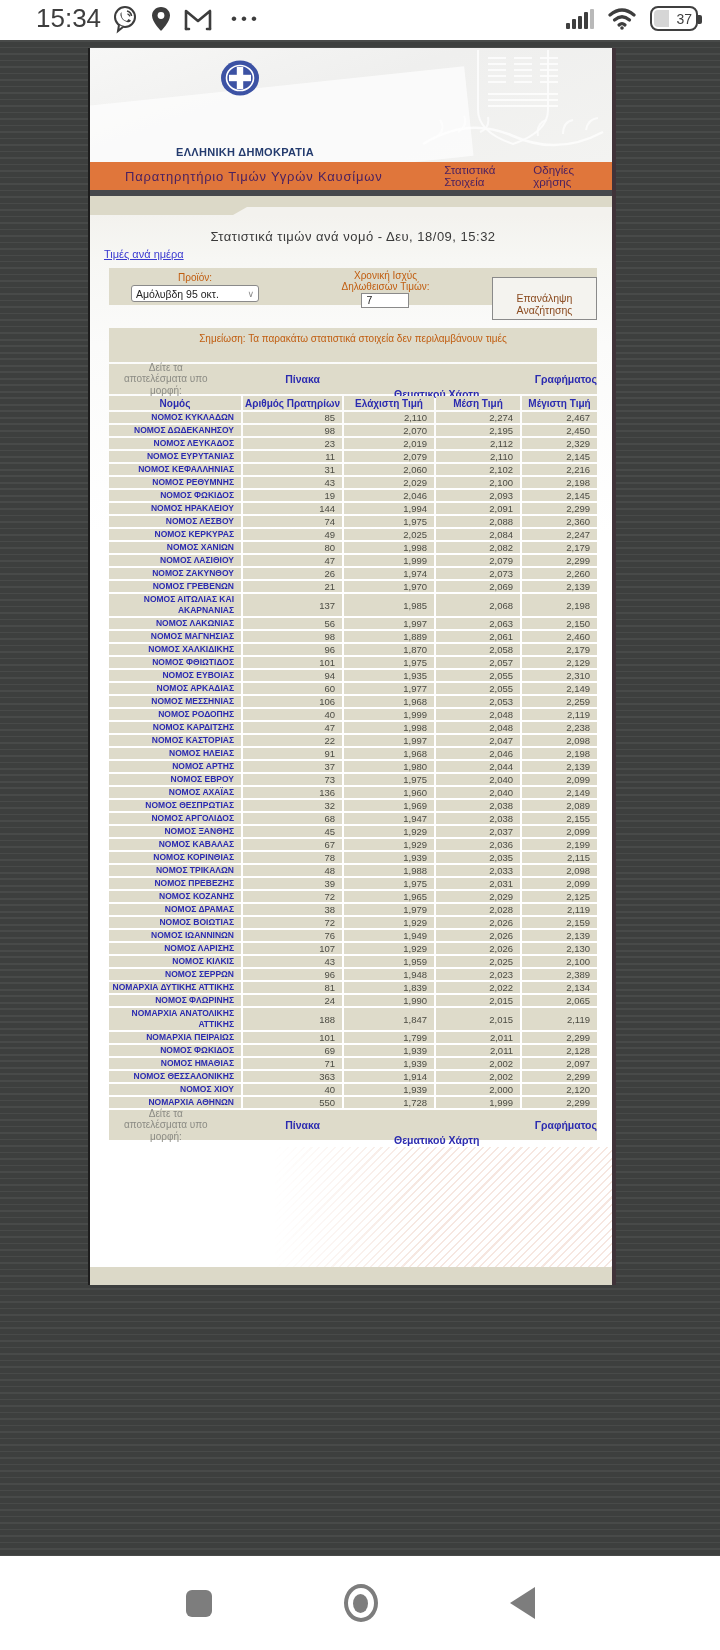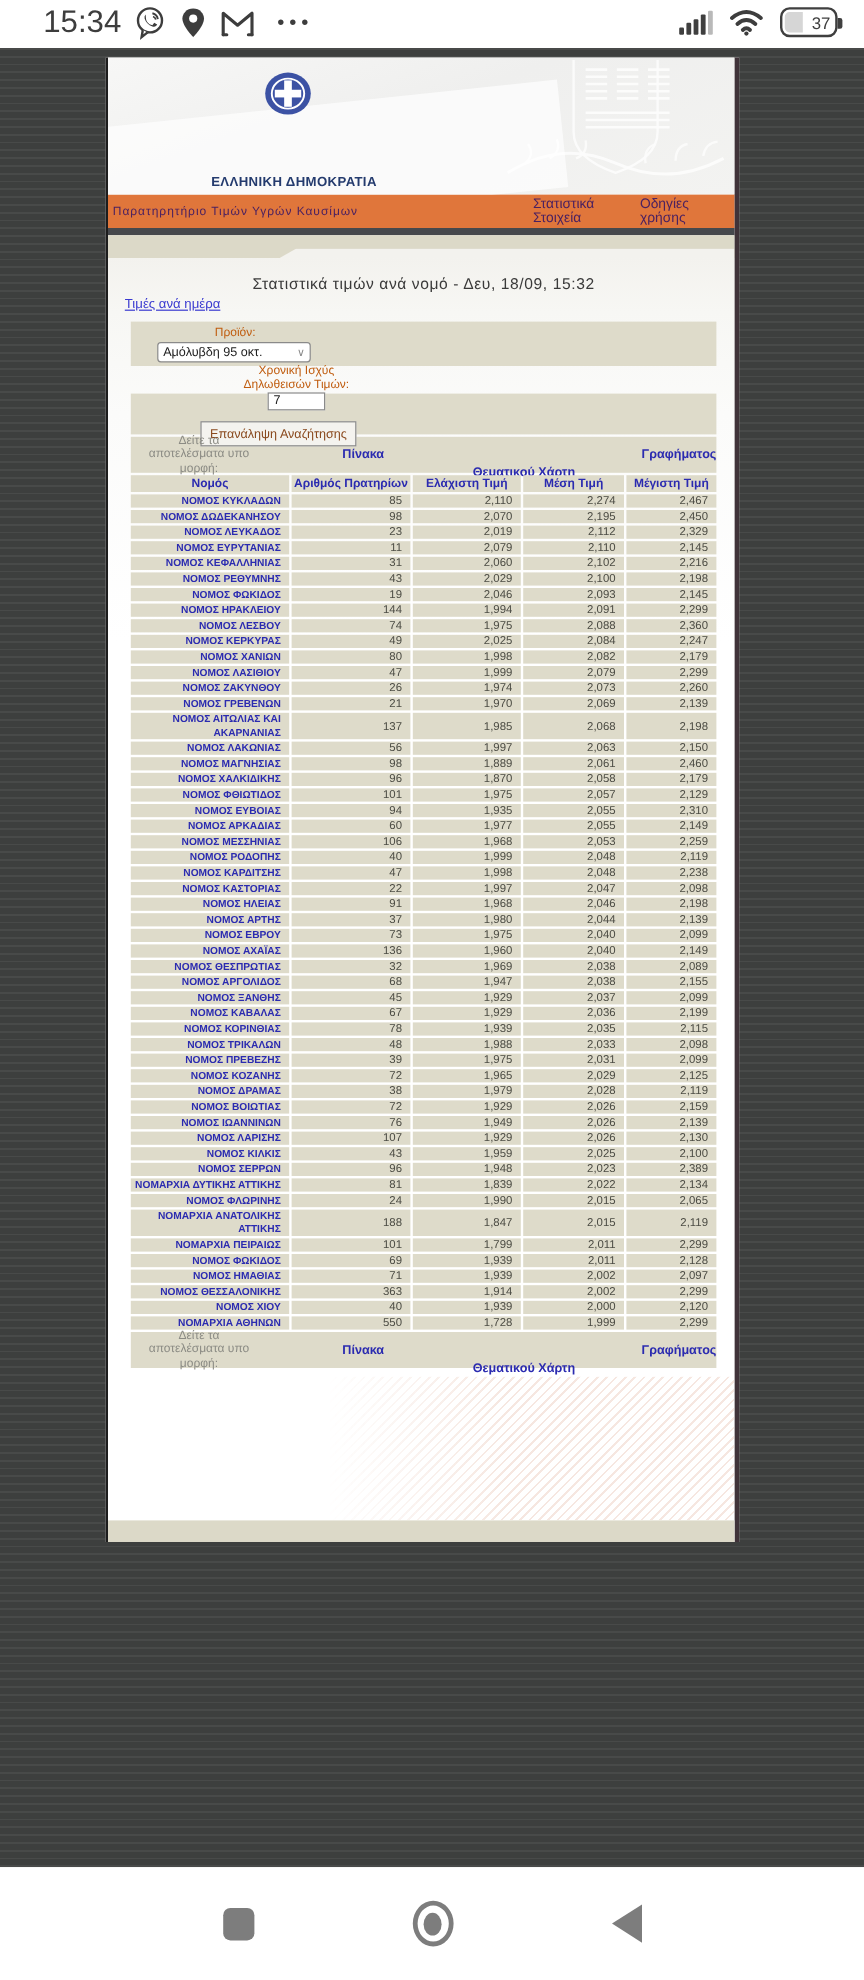--- a/index.html
+++ b/index.html
@@ -37,7 +37,7 @@
   .watermark { position:absolute; right:4px; top:0; opacity:.8; }
 
   .navbar { height:28px; background:#e0763b; display:flex; align-items:center; }
-  .nav-title { color:#4b2160; font-size:10px; letter-spacing:.8px; padding-left:4px; flex:1; cursor:pointer; }
+  .nav-title { color:#4b2160; font-size:13px; letter-spacing:.8px; padding-left:35px; flex:1; cursor:pointer; }
   .nav-item { color:#4b2160; font-size:11.5px; line-height:12.5px; margin-right:38px; cursor:pointer; white-space:pre-line; }
   .nav-strip { height:6px; background:#46484c; }
   .tabband { position:relative; height:19px; background:#dcd9c8; }

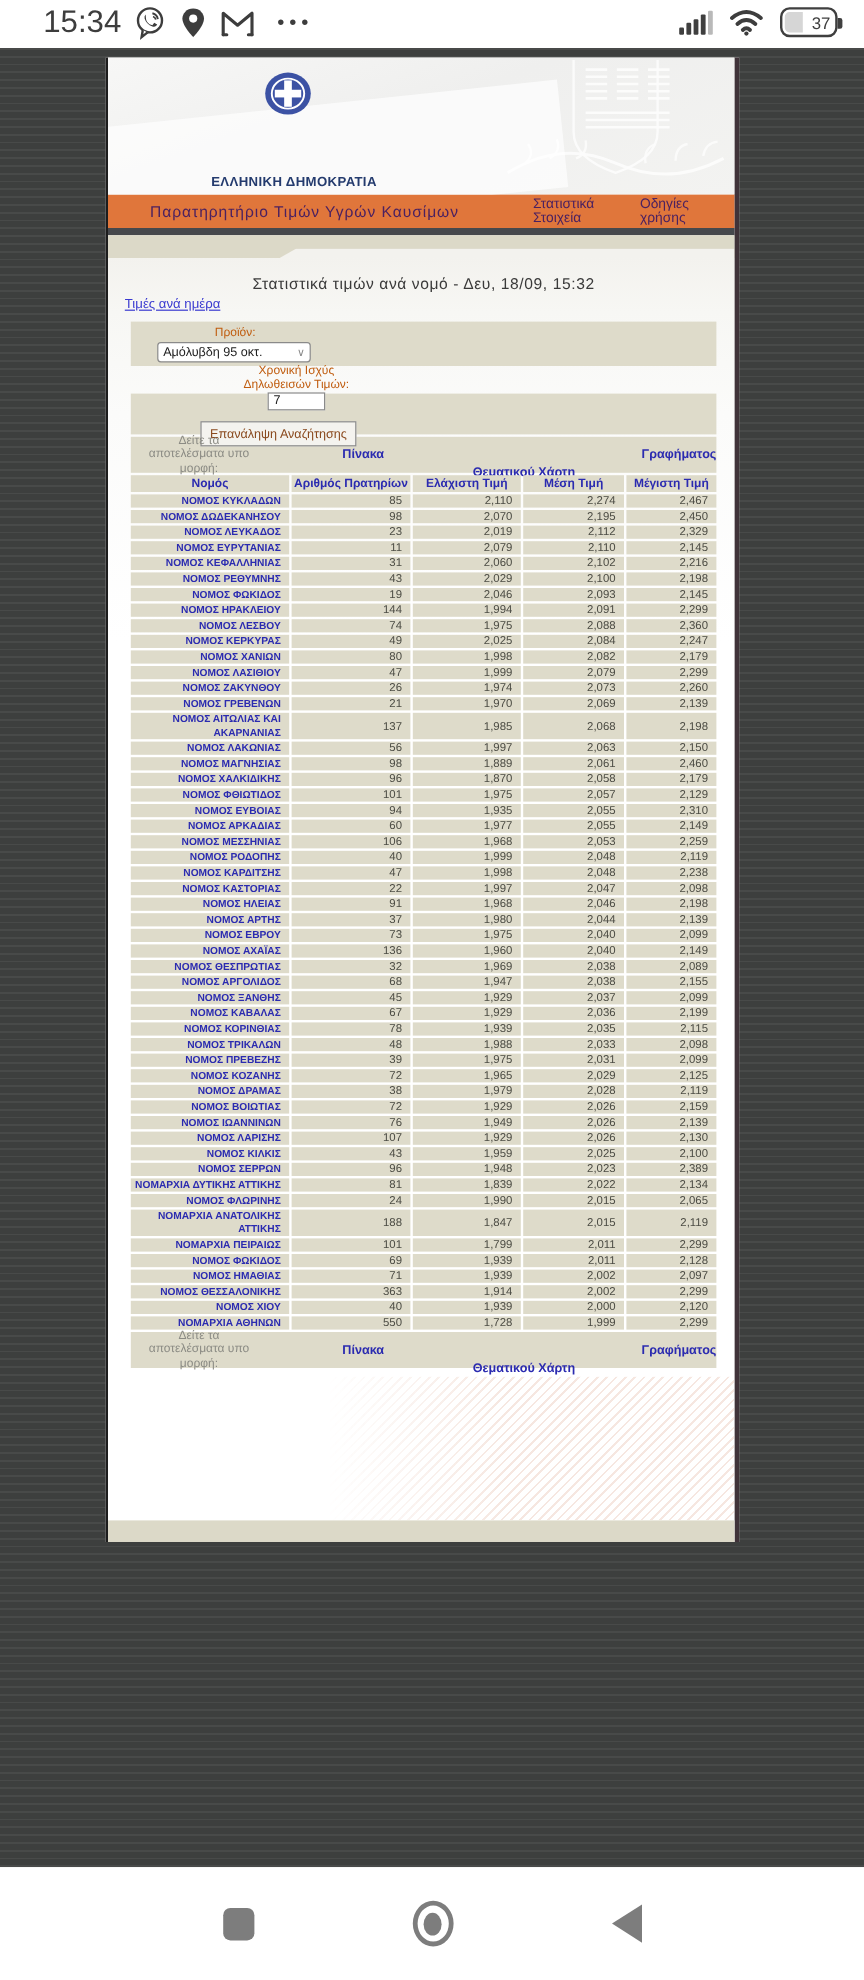--- a/index.html
+++ b/index.html
@@ -50,7 +50,7 @@
   .page-title { padding-top:14px; text-align:center; font-size:13px; letter-spacing:.5px; color:#3a3a3a; }
   .back-link { display:inline-block; margin:3px 0 0 -5px; font-size:11px; color:#3a3ad0; text-decoration:underline; cursor:pointer; }
 
-  .form-panel { margin-top:6px; width:488px; height:37px; background:#dedbca; display:flex; align-items:flex-start;flex-direction:column; }
+  .form-panel { margin-top:6px; width:488px; height:37px; background:#dedbca; display:flex; align-items:flex-start; }
   .fgroup { text-align:center; }
   .fg1 { margin-left:22px; width:130px; padding-top:4px; }
   .flabel { color:#c05d10; font-size:10px; line-height:11px; }

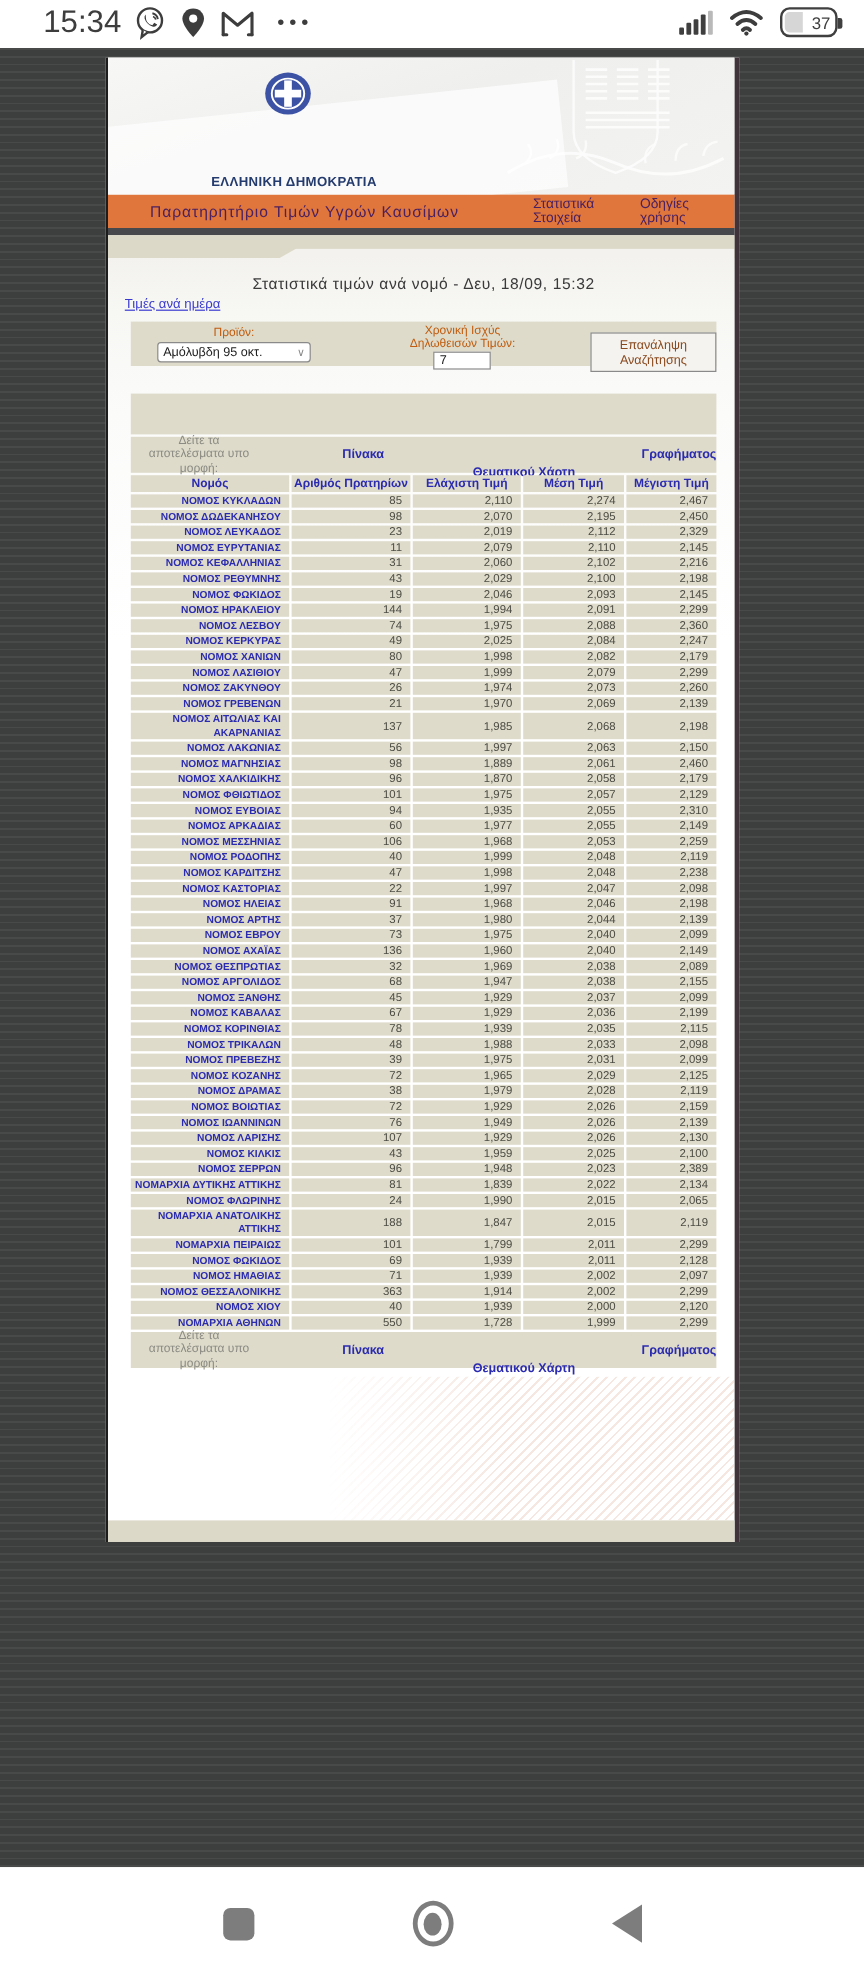--- a/index.html
+++ b/index.html
@@ -61,7 +61,7 @@
   .tfield { margin:1px auto 0; width:48px; height:15px; background:#fff; border:1px solid #8a8a8a;
     font-size:10.5px; color:#222; text-align:left; padding-left:4px; line-height:13px; }
   .fg3 { margin-left:58px; padding-top:9px; }
-  .btn { background:#f4f3ef; border:1px solid #8a8a8a; color:#8a4a1f; font-size:10.5px; padding:4px 7px 3px; cursor:pointer; }
+  .btn { background:#f4f3ef; border:1px solid #8a8a8a; color:#8a4a1f; font-size:10.5px; padding:14px 7px 3px; cursor:pointer; }
 
   .note-panel { margin-top:23px; width:488px; height:34px; background:#dedbca; text-align:center;
     color:#c05d10; font-size:10px; line-height:12.5px; padding-top:5px; margin-bottom:2px; }

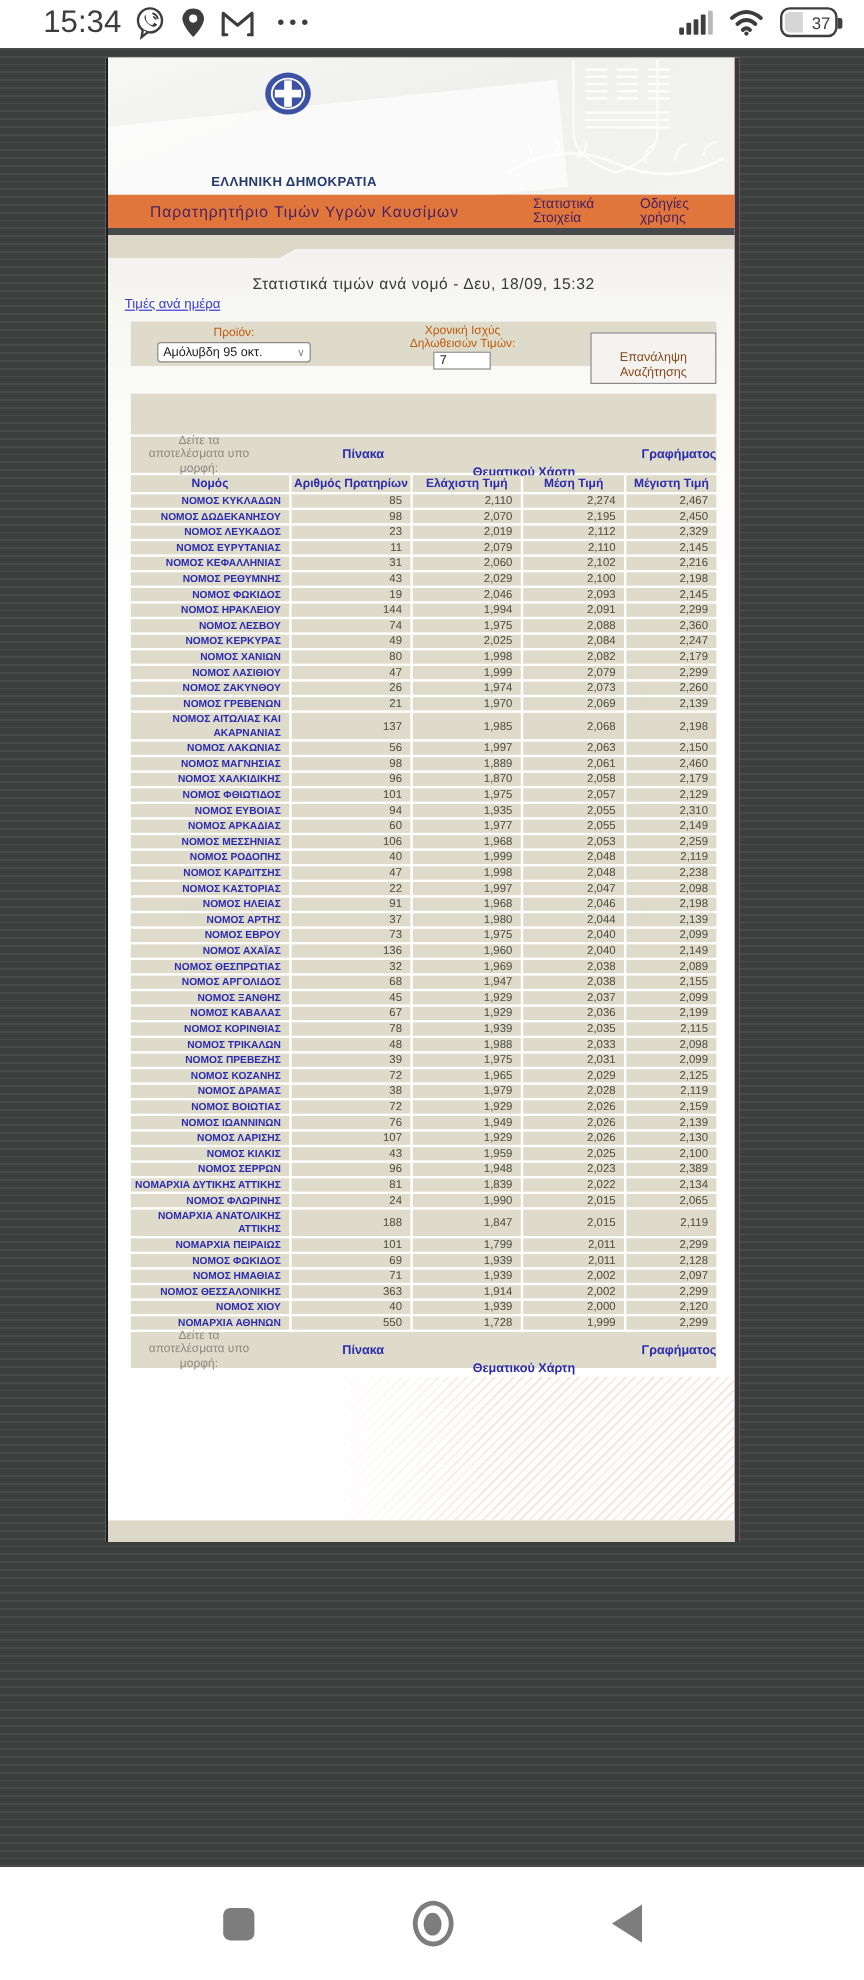--- a/index.html
+++ b/index.html
@@ -223,6 +223,7 @@
       </div>
 
       <div class="note-panel">
+        <div>Σημείωση: Τα παρακάτω στατιστικά στοιχεία δεν περιλαμβάνουν τιμές</div>
       </div>
 
       <div class="view-row">

